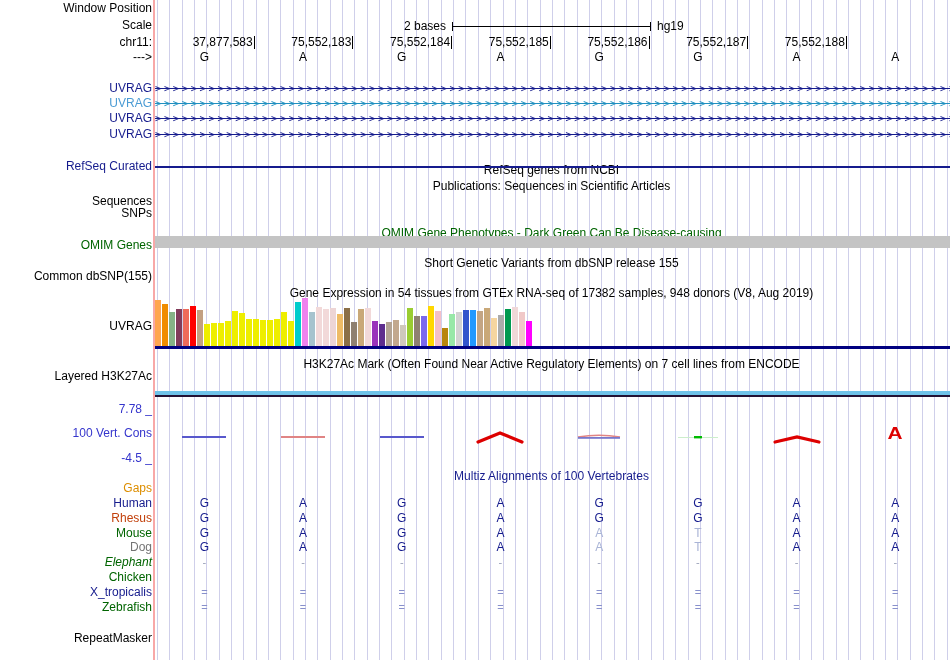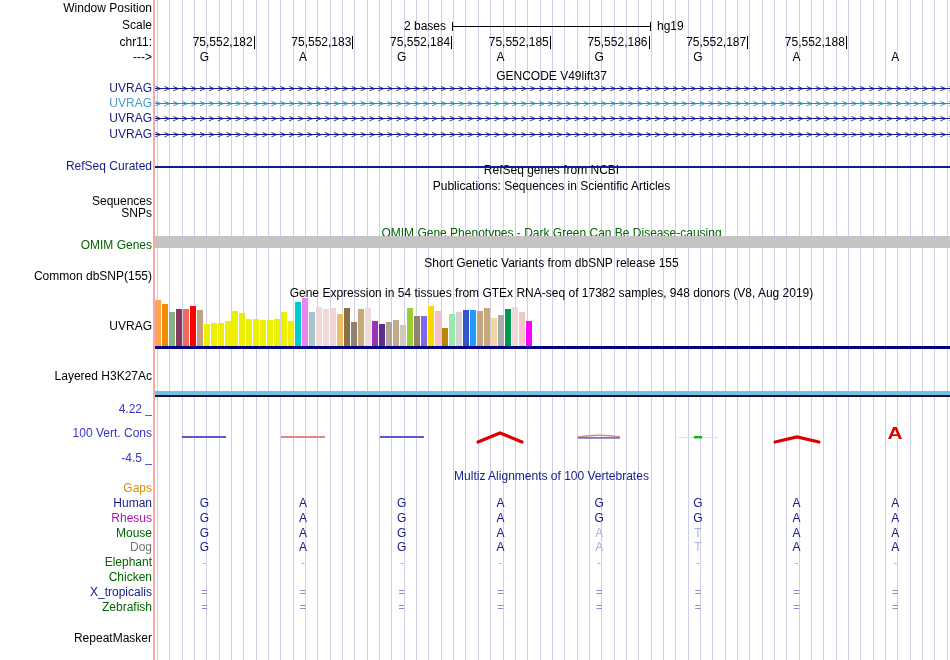--- a/index.html
+++ b/index.html
@@ -86,7 +86,7 @@
   <div class="lbl orange" style="top:482px">Gaps</div>
 
   <div class="lbl" style="top:632px">RepeatMasker</div>
-<div class="coord" style="left: 160.7px; top: 36px;">75,552,182</div>
+<div class="coord" style="left: 160.7px; top: 36px;">37,877,583</div>
     <div class="coord" style="left: 259.4px; top: 36px;">75,552,183</div>
     <div class="coord" style="left: 358.1px; top: 36px;">75,552,184</div>
     <div class="coord" style="left: 456.8px; top: 36px;">75,552,185</div>

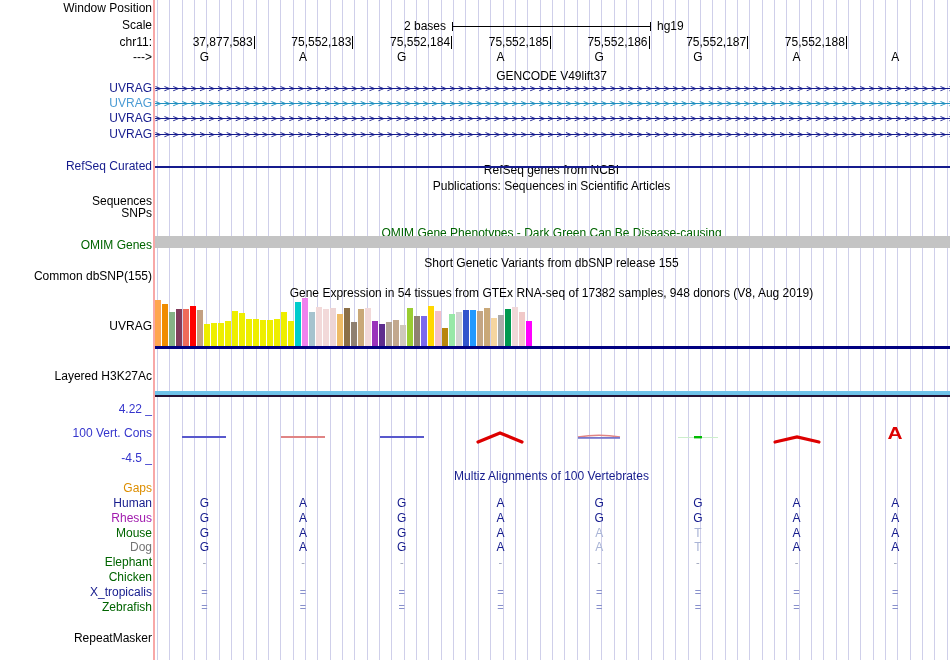--- a/index.html
+++ b/index.html
@@ -53,7 +53,6 @@
   <div class="lbl" style="top:36px">chr11:</div>
   <div class="lbl" style="top:51px">---&gt;</div>
 
-  <div class="title" style="top:70px">GENCODE V49lift37</div>
 
   <div class="title" style="top:164px">RefSeq genes from NCBI</div>
   <div class="lbl navy" style="top:160px">RefSeq Curated</div>

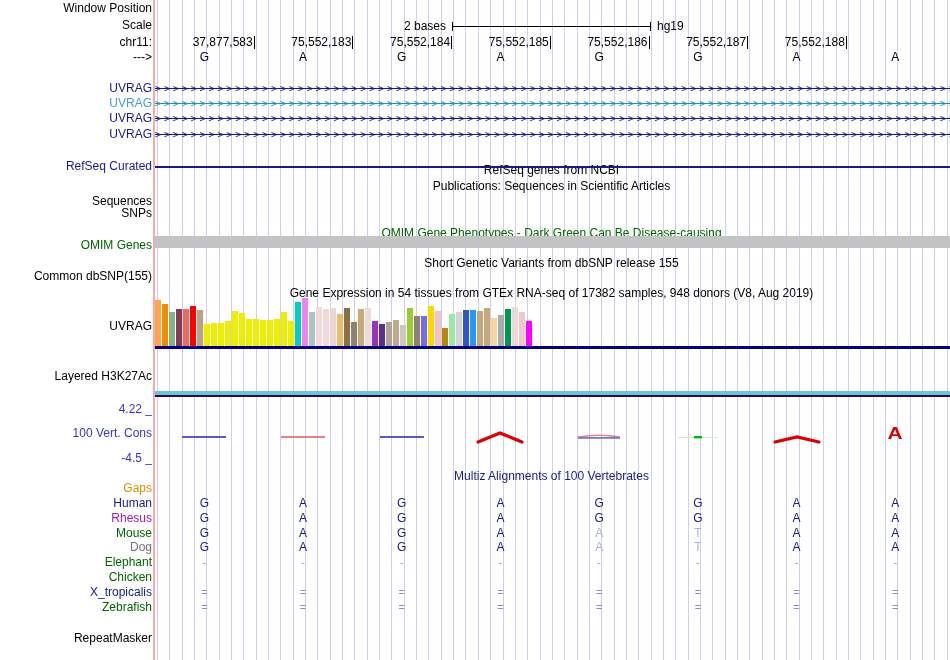--- a/index.html
+++ b/index.html
@@ -73,6 +73,7 @@
   <div class="lbl" style="top:320px">UVRAG</div>
   <div class="gtex-baseline"></div>
 
+  <div class="title" style="top:358px">H3K27Ac Mark (Often Found Near Active Regulatory Elements) on 7 cell lines from ENCODE</div>
   <div class="lbl" style="top:370px">Layered H3K27Ac</div>
   <div class="k27-sky"></div>
   <div class="k27-dark"></div>

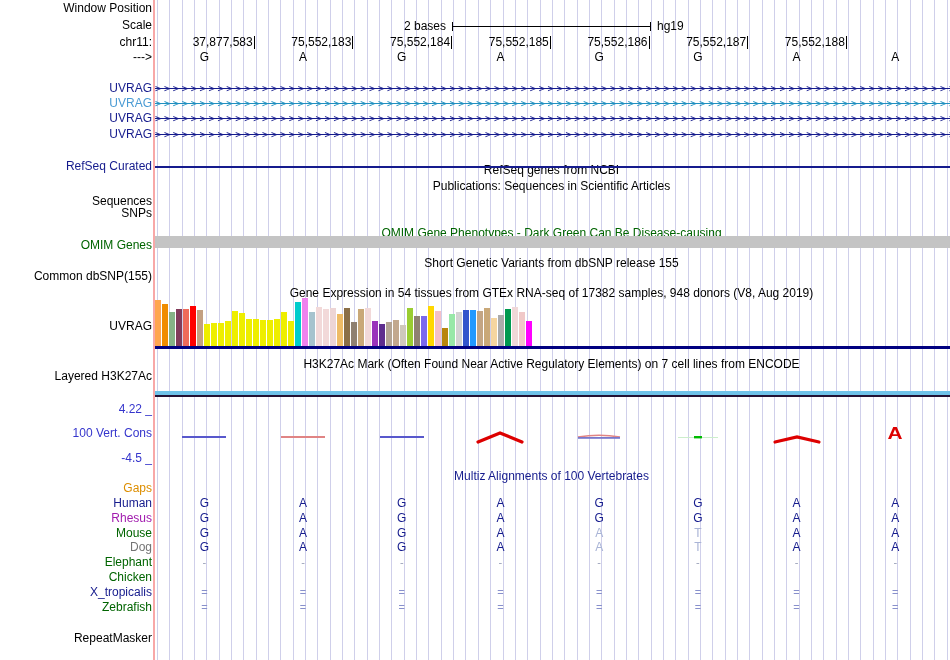--- a/index.html
+++ b/index.html
@@ -78,7 +78,7 @@
   <div class="k27-sky"></div>
   <div class="k27-dark"></div>
 
-  <div class="lbl blue" style="top:403px">4.22 _</div>
+  <div class="lbl blue" style="top:403px">7.78 _</div>
   <div class="lbl blue" style="top:427px">100 Vert. Cons</div>
   <div class="lbl blue" style="top:452px">-4.5 _</div>
 

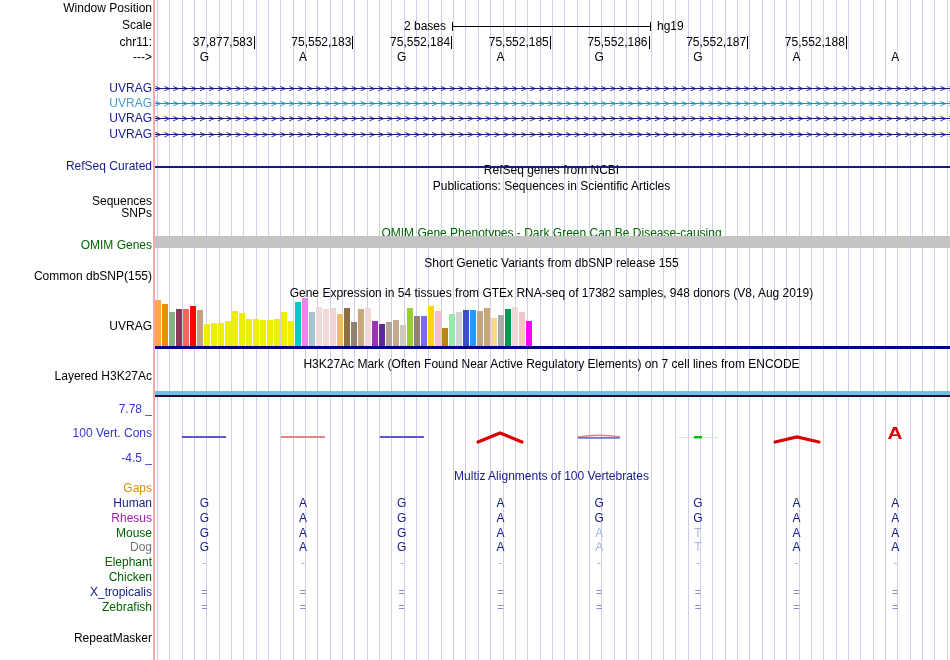--- a/index.html
+++ b/index.html
@@ -208,7 +208,7 @@
     <div class="mcell" style="left: 688.85px; top: 497px; color: rgb(21, 27, 141); font-size: 12px;">G</div>
     <div class="mcell" style="left: 787.55px; top: 497px; color: rgb(21, 27, 141); font-size: 12px;">A</div>
     <div class="mcell" style="left: 886.25px; top: 497px; color: rgb(21, 27, 141); font-size: 12px;">A</div>
-    <div class="mlbl" style="top: 511.8px; color: #a21caf;">Rhesus</div>
+    <div class="mlbl" style="top: 511.8px; color: #c2410c;">Rhesus</div>
     <div class="mcell" style="left: 195.35px; top: 511.8px; color: rgb(21, 27, 141); font-size: 12px;">G</div>
     <div class="mcell" style="left: 294.05px; top: 511.8px; color: rgb(21, 27, 141); font-size: 12px;">A</div>
     <div class="mcell" style="left: 392.75px; top: 511.8px; color: rgb(21, 27, 141); font-size: 12px;">G</div>

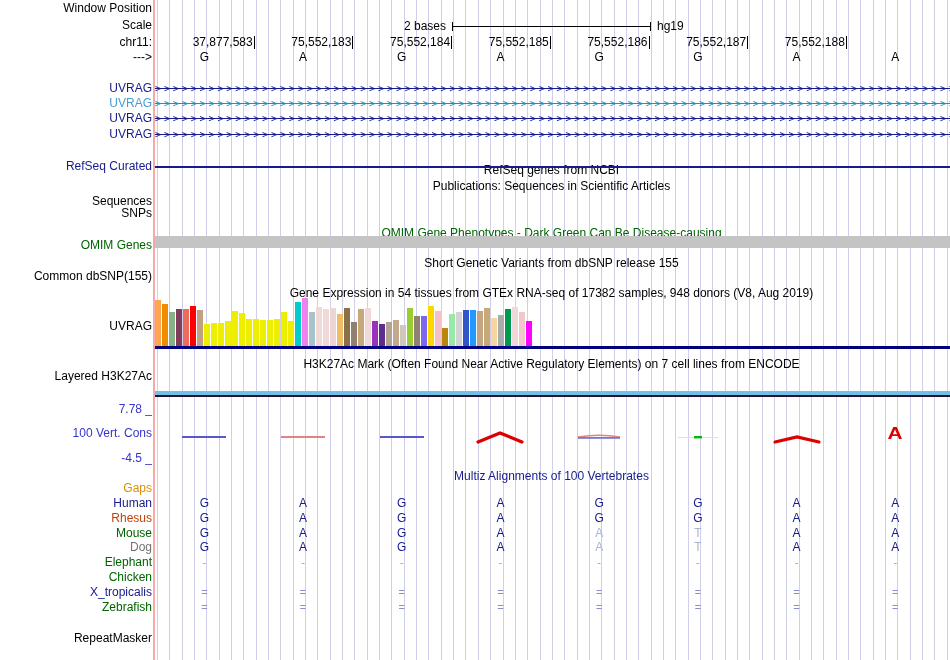--- a/index.html
+++ b/index.html
@@ -235,7 +235,7 @@
     <div class="mcell" style="left: 688.85px; top: 541.4px; color: rgb(169, 180, 214); font-size: 12px;">T</div>
     <div class="mcell" style="left: 787.55px; top: 541.4px; color: rgb(21, 27, 141); font-size: 12px;">A</div>
     <div class="mcell" style="left: 886.25px; top: 541.4px; color: rgb(21, 27, 141); font-size: 12px;">A</div>
-    <div class="mlbl" style="top: 556.2px; color: rgb(0, 100, 0);">Elephant</div>
+    <div class="mlbl" style="top: 556.2px; color: rgb(0, 100, 0); font-style: italic;">Elephant</div>
     <div class="mcell" style="left: 195.35px; top: 556.2px; color: rgb(154, 160, 184); font-size: 11px;">-</div>
     <div class="mcell" style="left: 294.05px; top: 556.2px; color: rgb(154, 160, 184); font-size: 11px;">-</div>
     <div class="mcell" style="left: 392.75px; top: 556.2px; color: rgb(154, 160, 184); font-size: 11px;">-</div>

